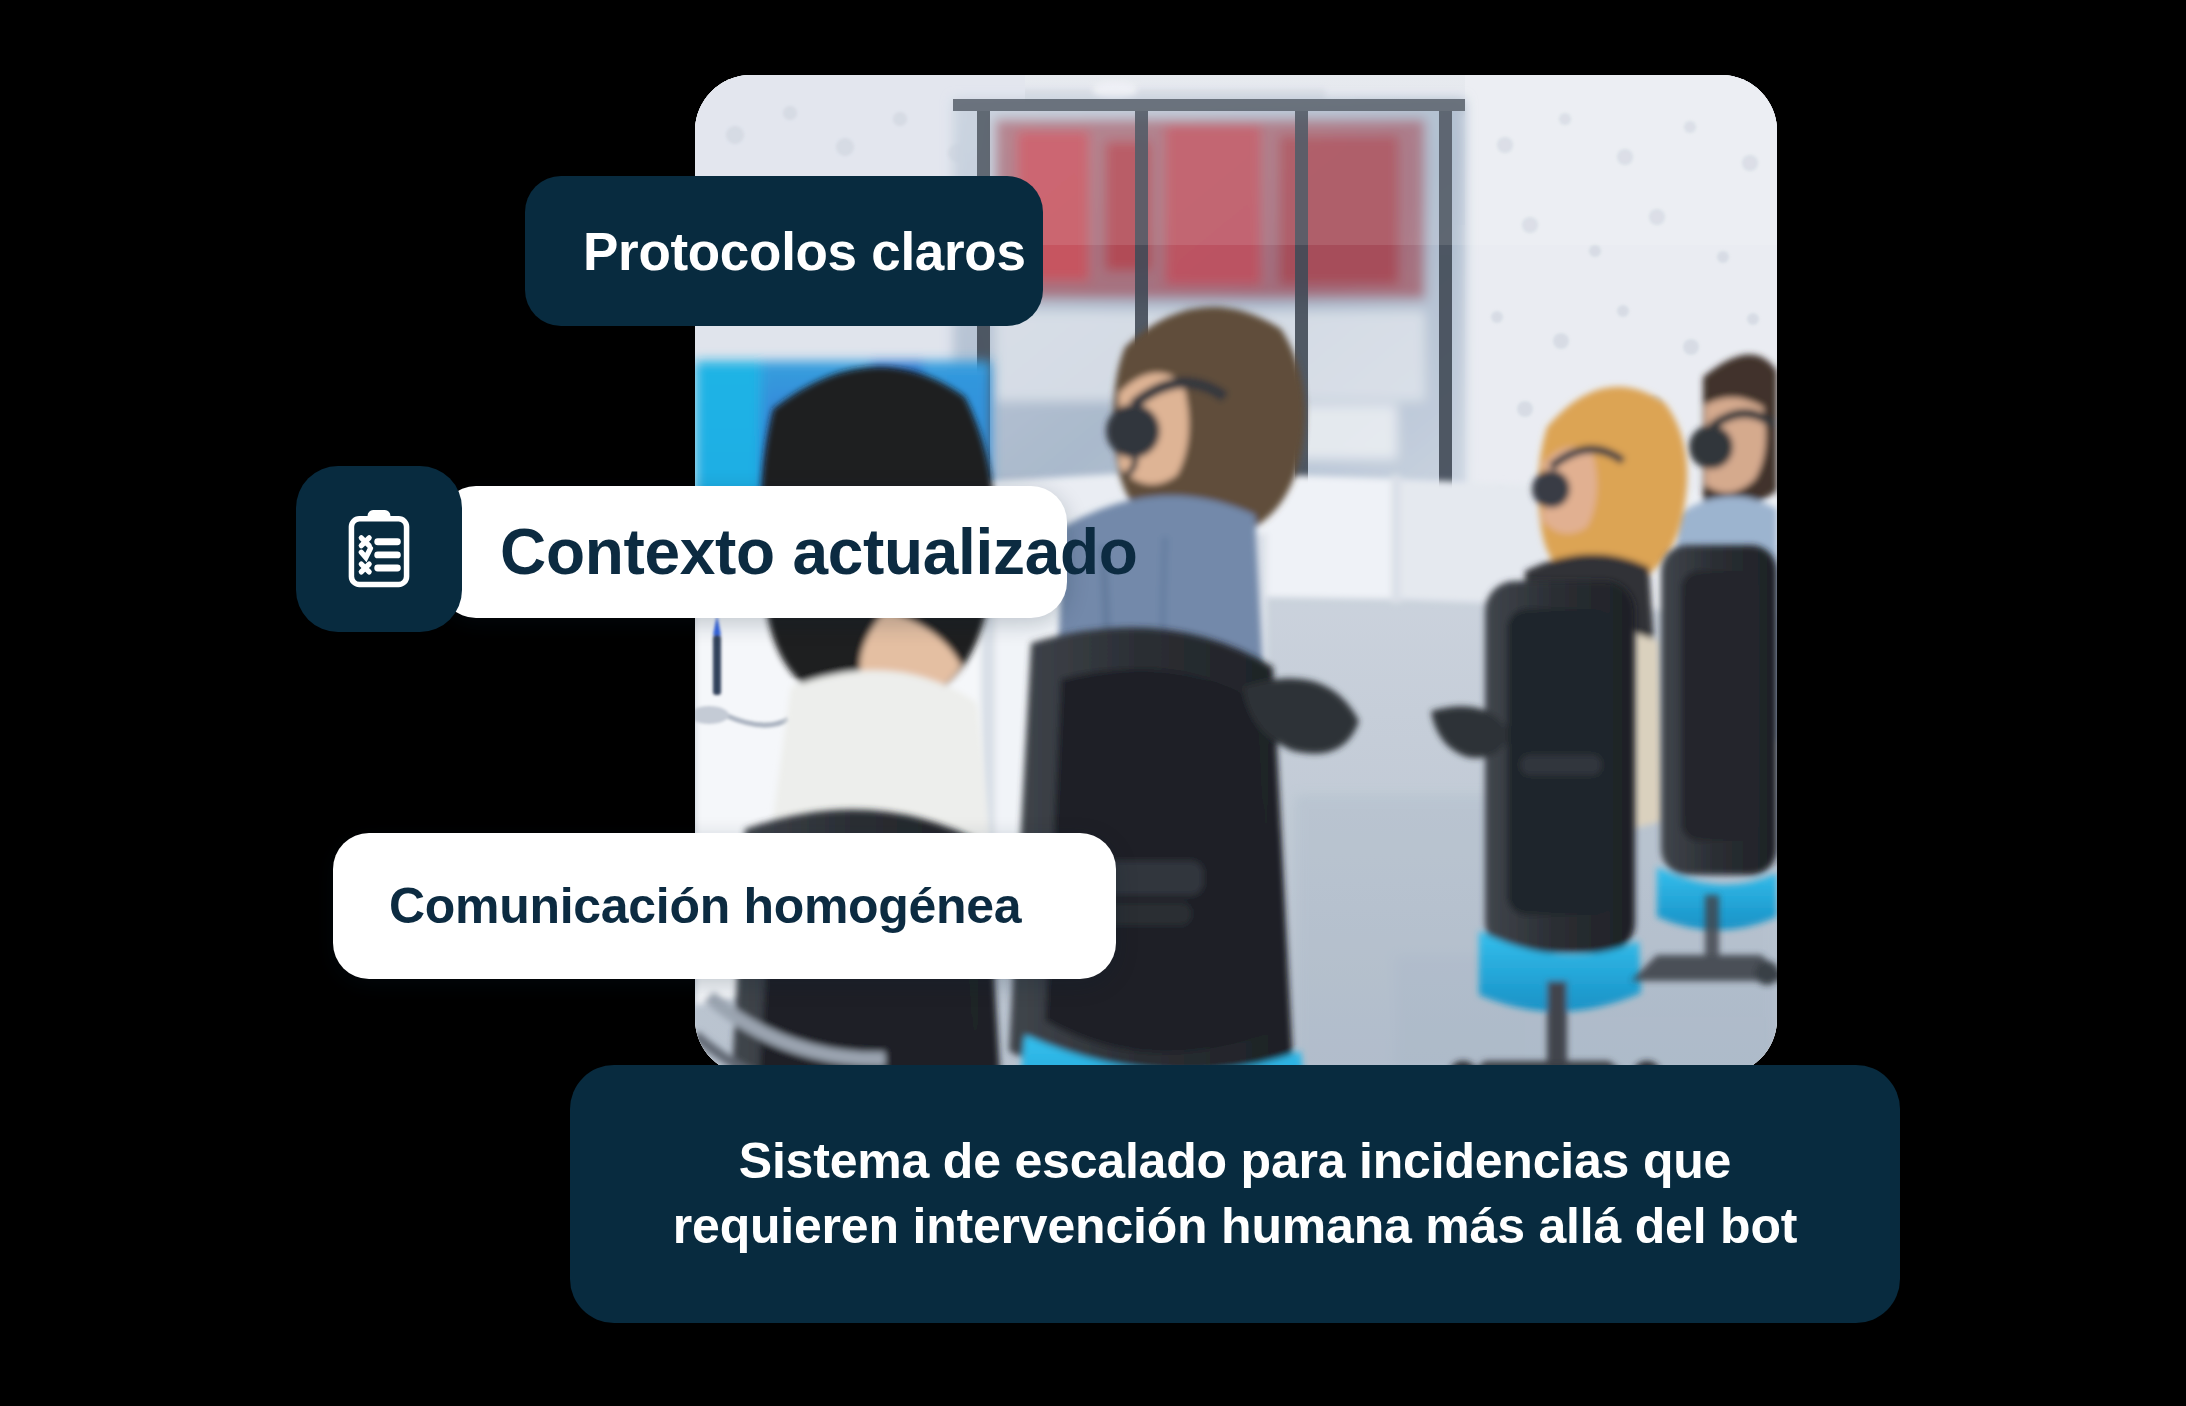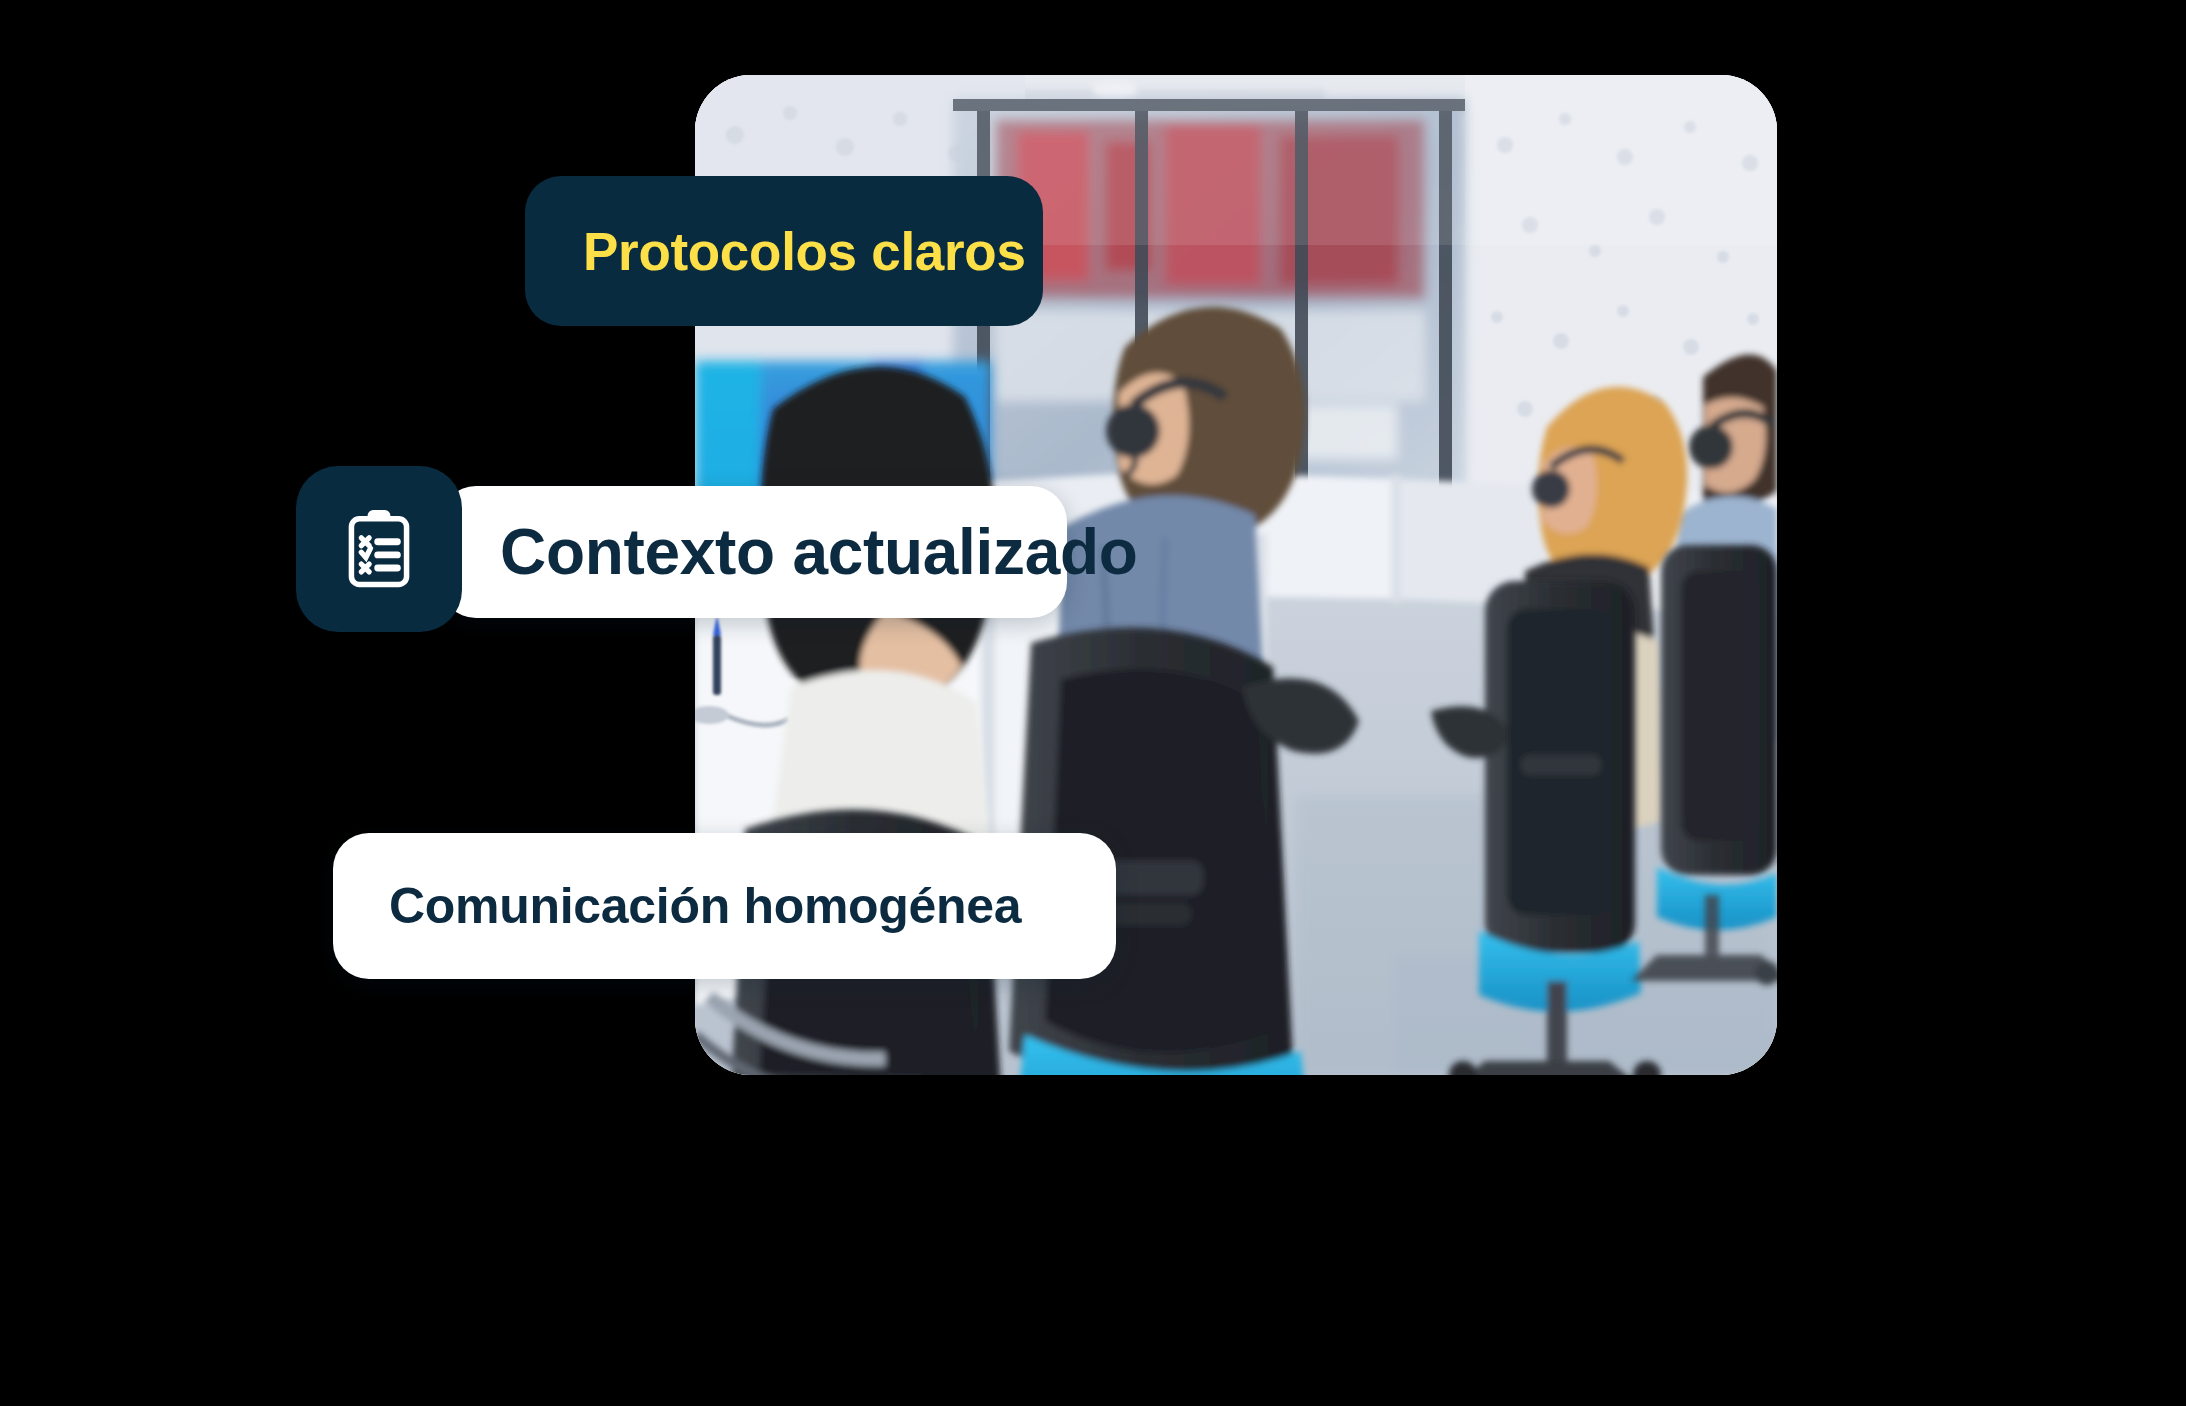--- a/index.html
+++ b/index.html
@@ -44,7 +44,7 @@
   .badge-dark {
     background: #082b3f;
     border-radius: 36px;
-    color: #fde047;
+    color: #ffffff;
   }
   .badge-light {
     background: #ffffff;

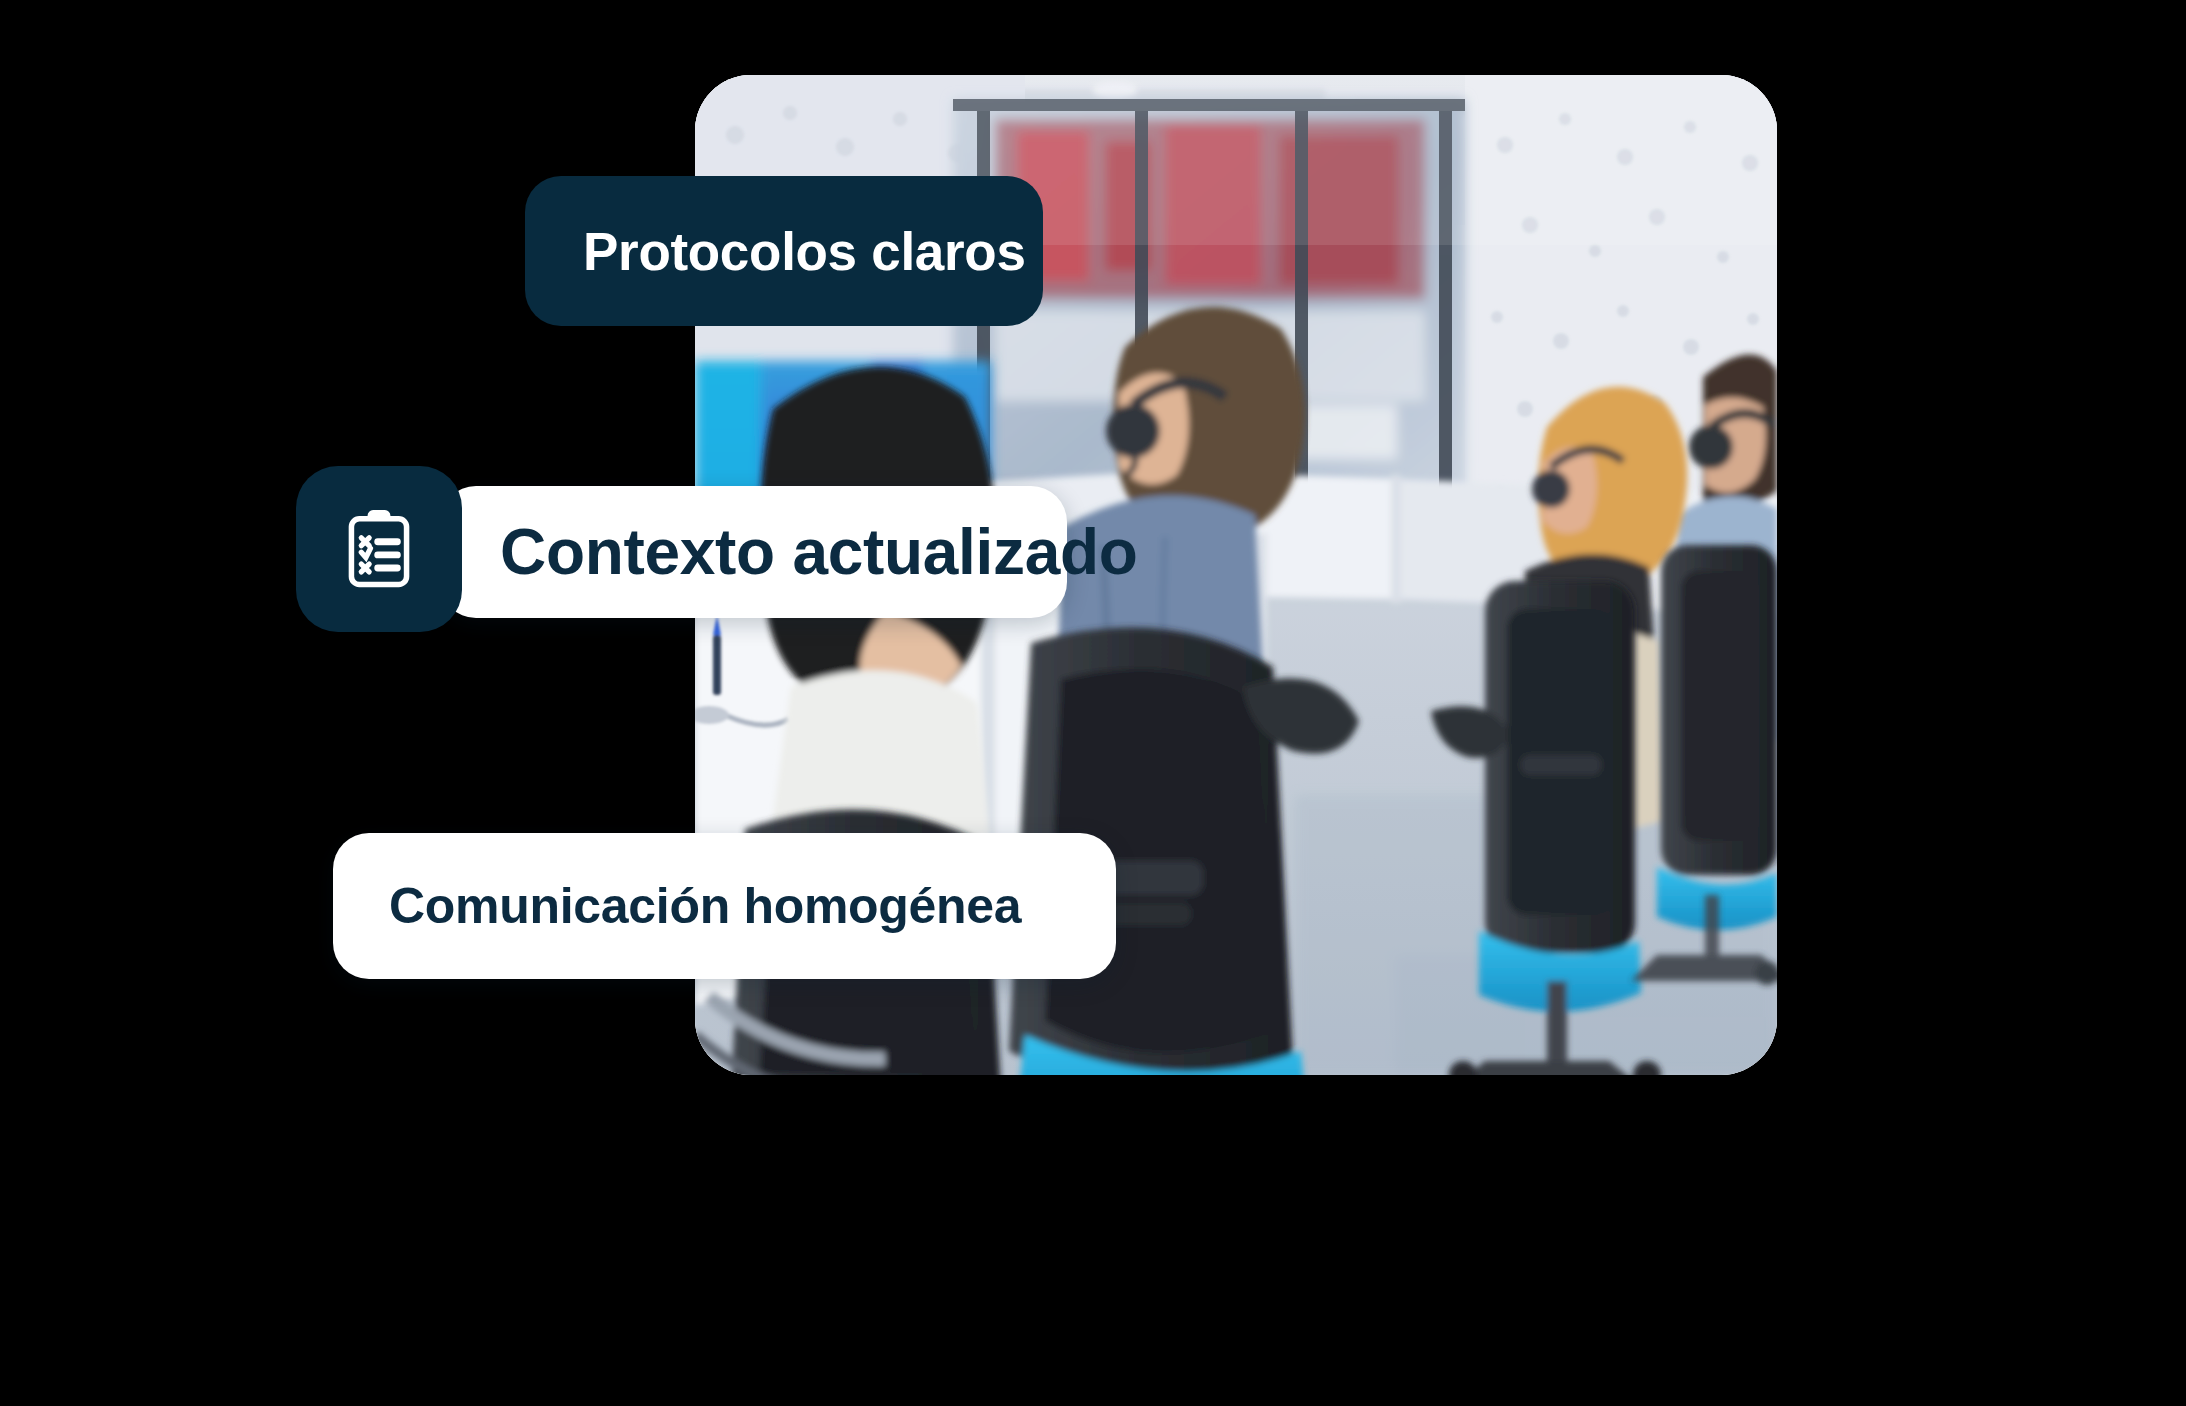--- a/index.html
+++ b/index.html
@@ -430,6 +430,9 @@
     <span class="badge-label">Comunicación homogénea</span>
   </div>
 
+  <div id="bottom-panel">
+    <div id="bottom-panel-text">Sistema de escalado para incidencias que requieren intervención humana más allá del bot</div>
+  </div>
 
 </div>
 

